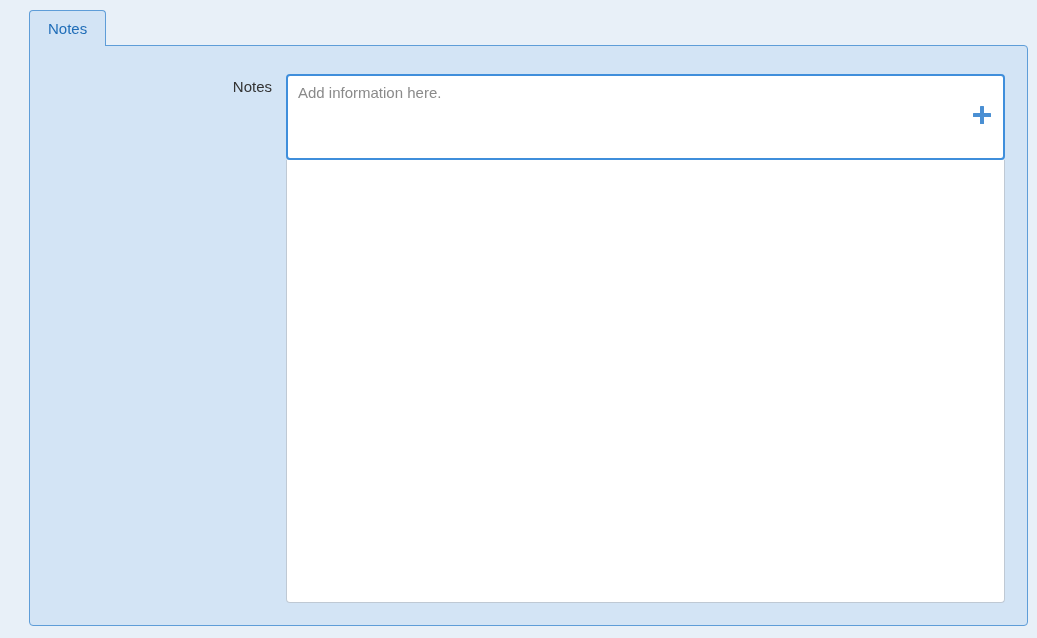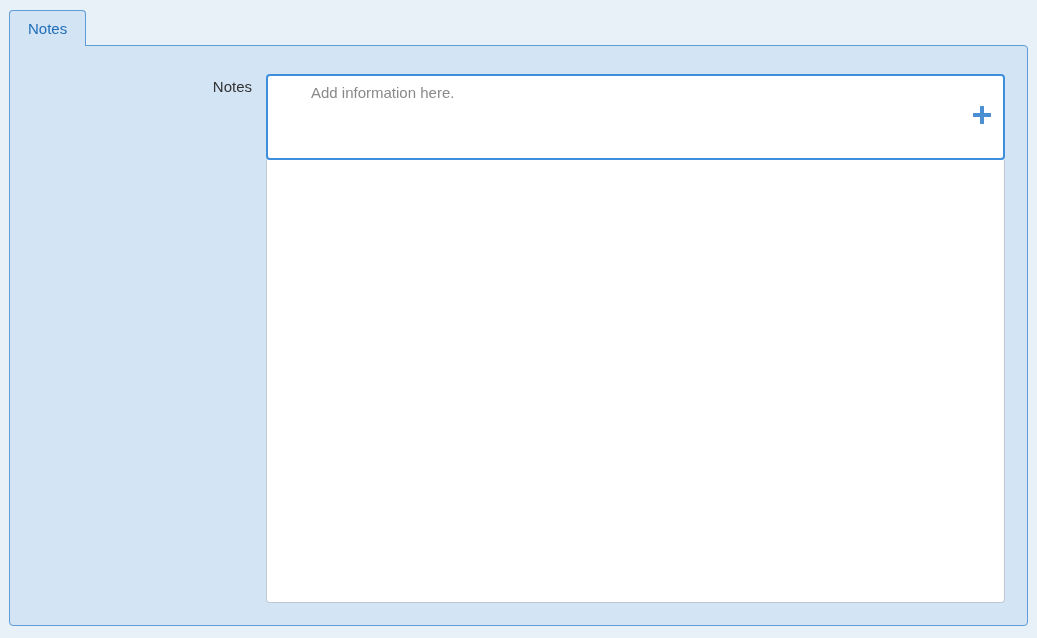--- a/index.html
+++ b/index.html
@@ -13,6 +13,7 @@
     .page {
       padding: 9px;
       height: 100%;
+      margin-left: 20px;
     }
     .tab-bar {
       display: flex;

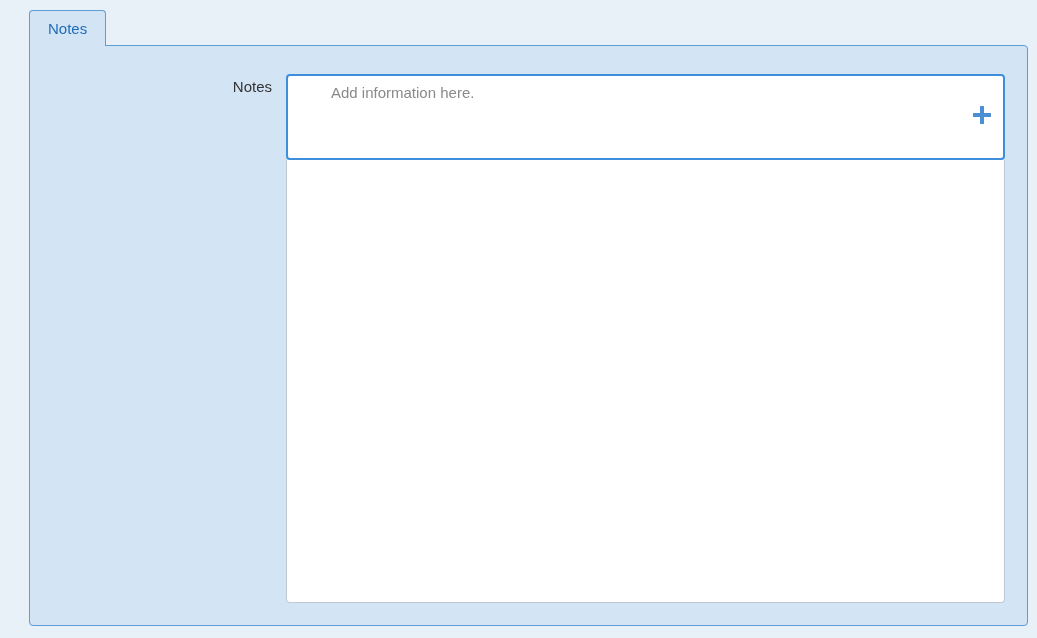--- a/index.html
+++ b/index.html
@@ -75,7 +75,6 @@
       border-radius: 4px;
       background: #fff;
       height: 86px;
-      padding-left: 33px;
     }
     .notes-textarea {
       width: calc(100% - 44px);

